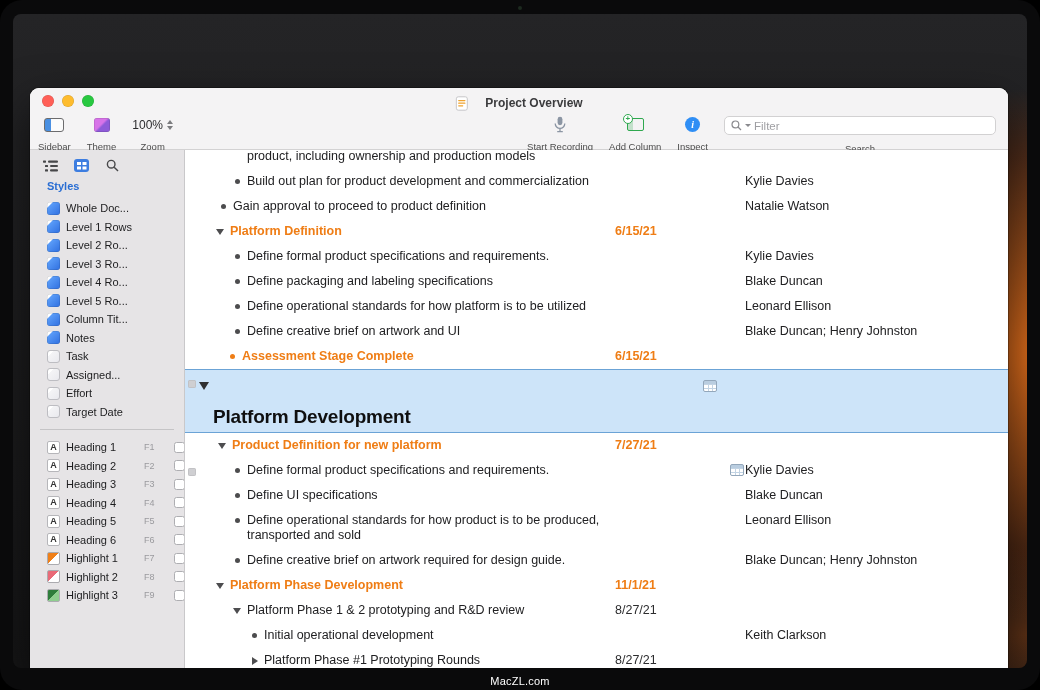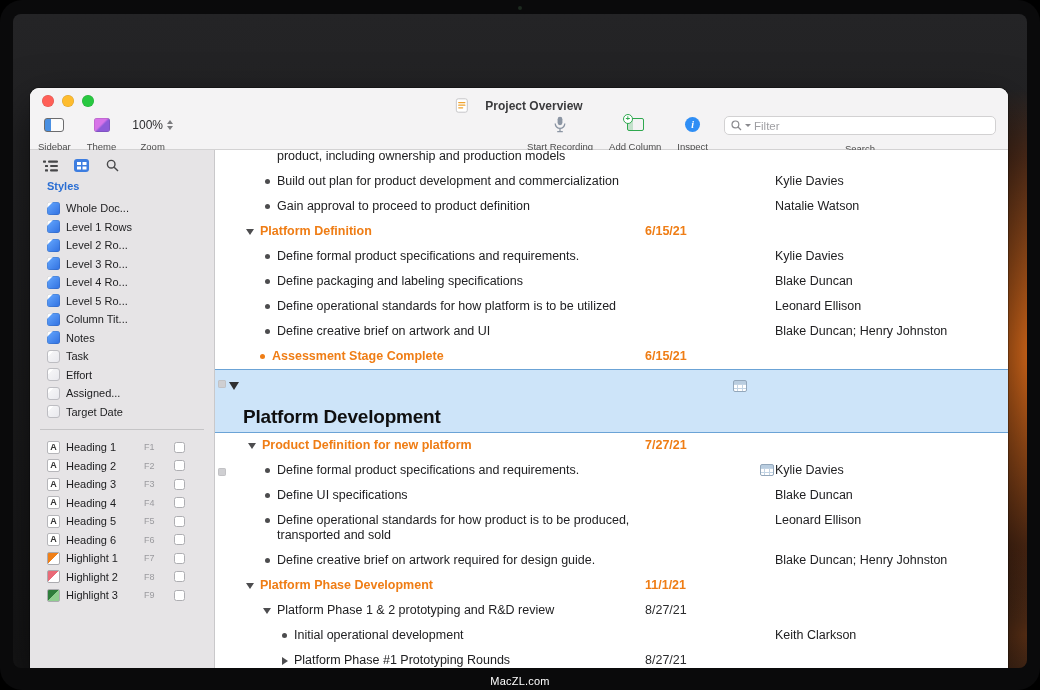--- a/index.html
+++ b/index.html
@@ -24,7 +24,7 @@
   .traffic{position:absolute;left:12px;top:7px;display:flex;gap:8px;}
   .tl{width:12px;height:12px;border-radius:50%;box-shadow:inset 0 0 0 .5px rgba(0,0,0,.15);}
   .tl.red{background:var(--t-red);} .tl.yellow{background:var(--t-yellow);} .tl.green{background:var(--t-green);}
-  .title-center{position:absolute;left:50%;top:0;height:100%;transform:translateX(-50%);display:flex;align-items:flex-end;gap:17px;white-space:nowrap;}
+  .title-center{position:absolute;left:50%;top:8px;height:100%;transform:translateX(-50%);display:flex;align-items:flex-start;gap:17px;white-space:nowrap;}
   .wtitle{font-size:12px;font-weight:700;color:#3b3b3d;}
 
   .toolbar{height:37px;background:#f4f3f4;border-bottom:1px solid #d3d2d3;display:flex;align-items:flex-start;padding:3px 10px 0 8px;flex:none;}

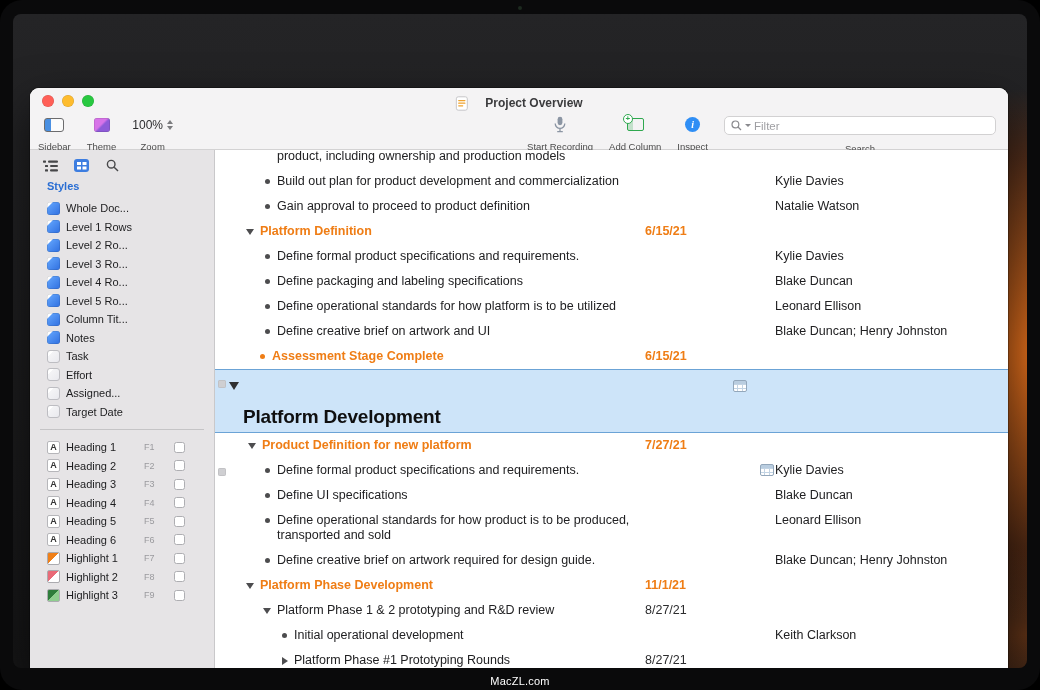--- a/index.html
+++ b/index.html
@@ -51,7 +51,7 @@
 
   
   .main{flex:1;display:flex;min-height:0;}
-  .sidebar{width:185px;flex:none;background:#e6e4e6;border-right:1px solid #c9c8ca;overflow:hidden;}
+  .sidebar{width:155px;flex:none;background:#e6e4e6;border-right:1px solid #c9c8ca;overflow:hidden;}
   .side-tabs{display:flex;align-items:center;gap:9px;padding:7px 0 3px 9px;}
   .stab{display:flex;align-items:center;justify-content:center;width:22px;height:17px;border-radius:4px;}
   .styles-header{color:#2a6ed3;font-size:11px;font-weight:700;padding:3px 0 7px 17px;}

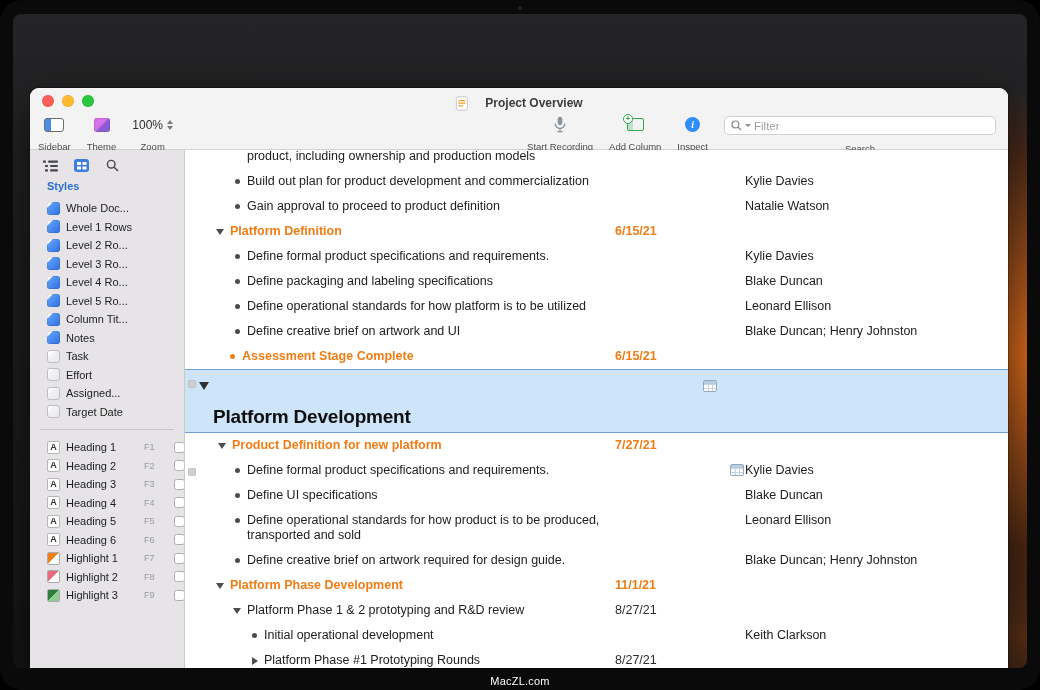--- a/index.html
+++ b/index.html
@@ -342,7 +342,7 @@
                 <div class="cell-assigned"><span class="aname">Kylie Davies</span></div>
               </div>
               <div class="orow">
-                <div class="cell-topic" style="padding-left: 47px; justify-content: space-between;">
+                <div class="cell-topic" style="padding-left: 33px; justify-content: space-between;">
                   <span class="marker m-bullet"></span>
                   <span class="txt">Gain approval to proceed to product definition</span>
                 </div>

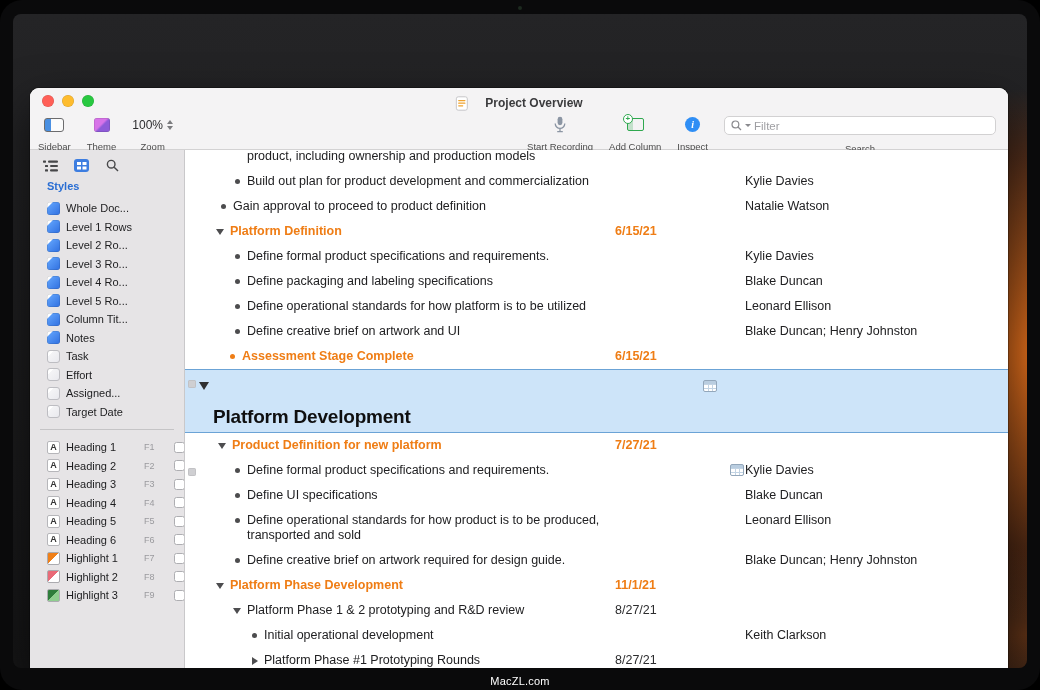--- a/index.html
+++ b/index.html
@@ -253,11 +253,11 @@
               </div>
               <div class="srow">
                 <span class="sicon plain"></span>
+                <span class="slabel">Assigned...</span>
+              </div>
+              <div class="srow">
+                <span class="sicon plain"></span>
                 <span class="slabel">Effort</span>
-              </div>
-              <div class="srow">
-                <span class="sicon plain"></span>
-                <span class="slabel">Assigned...</span>
               </div>
               <div class="srow">
                 <span class="sicon plain"></span>

